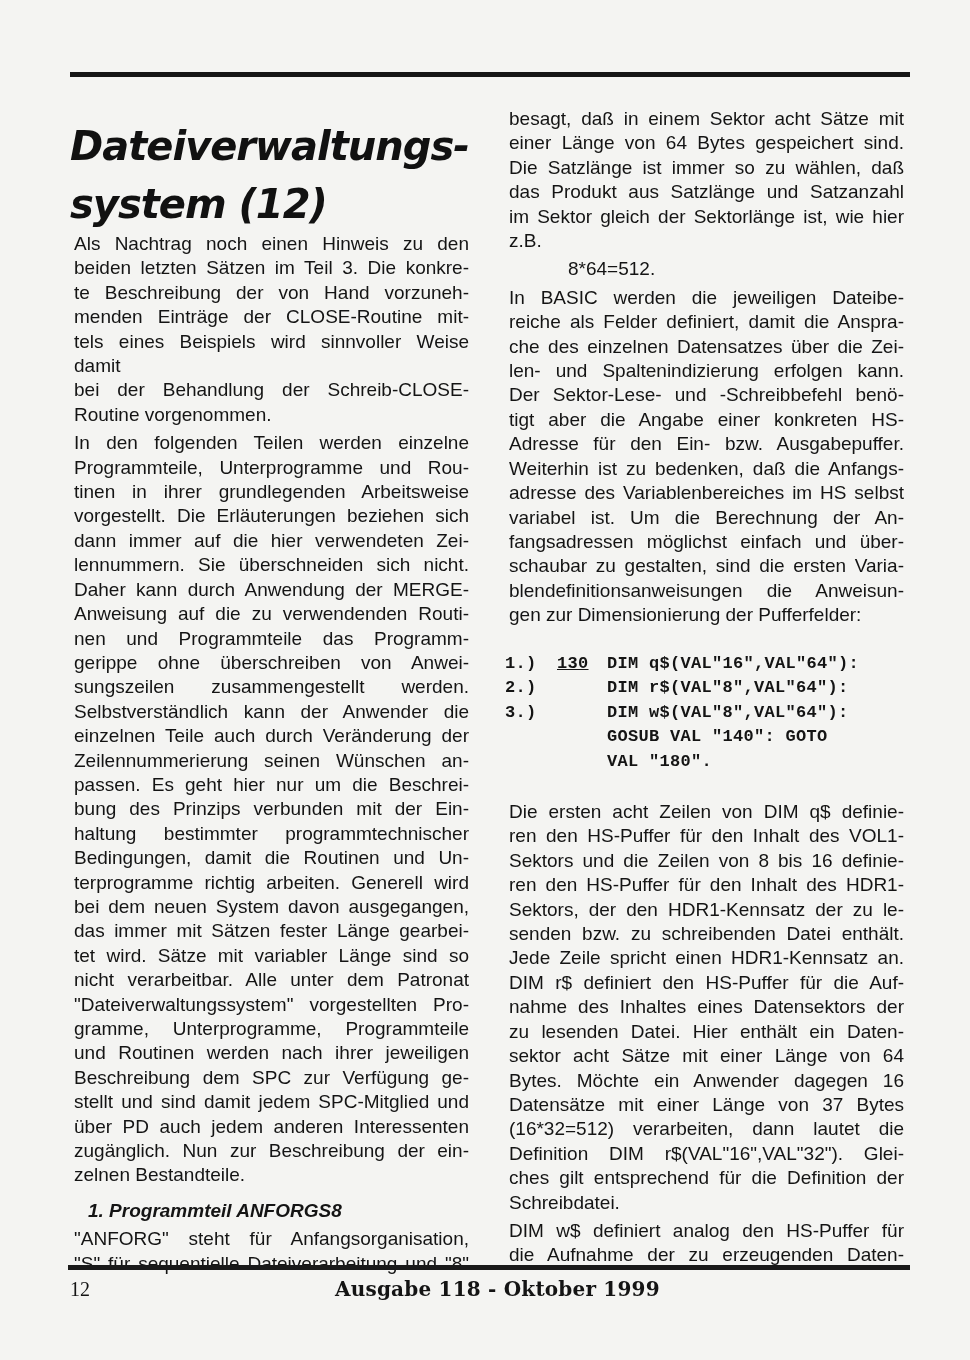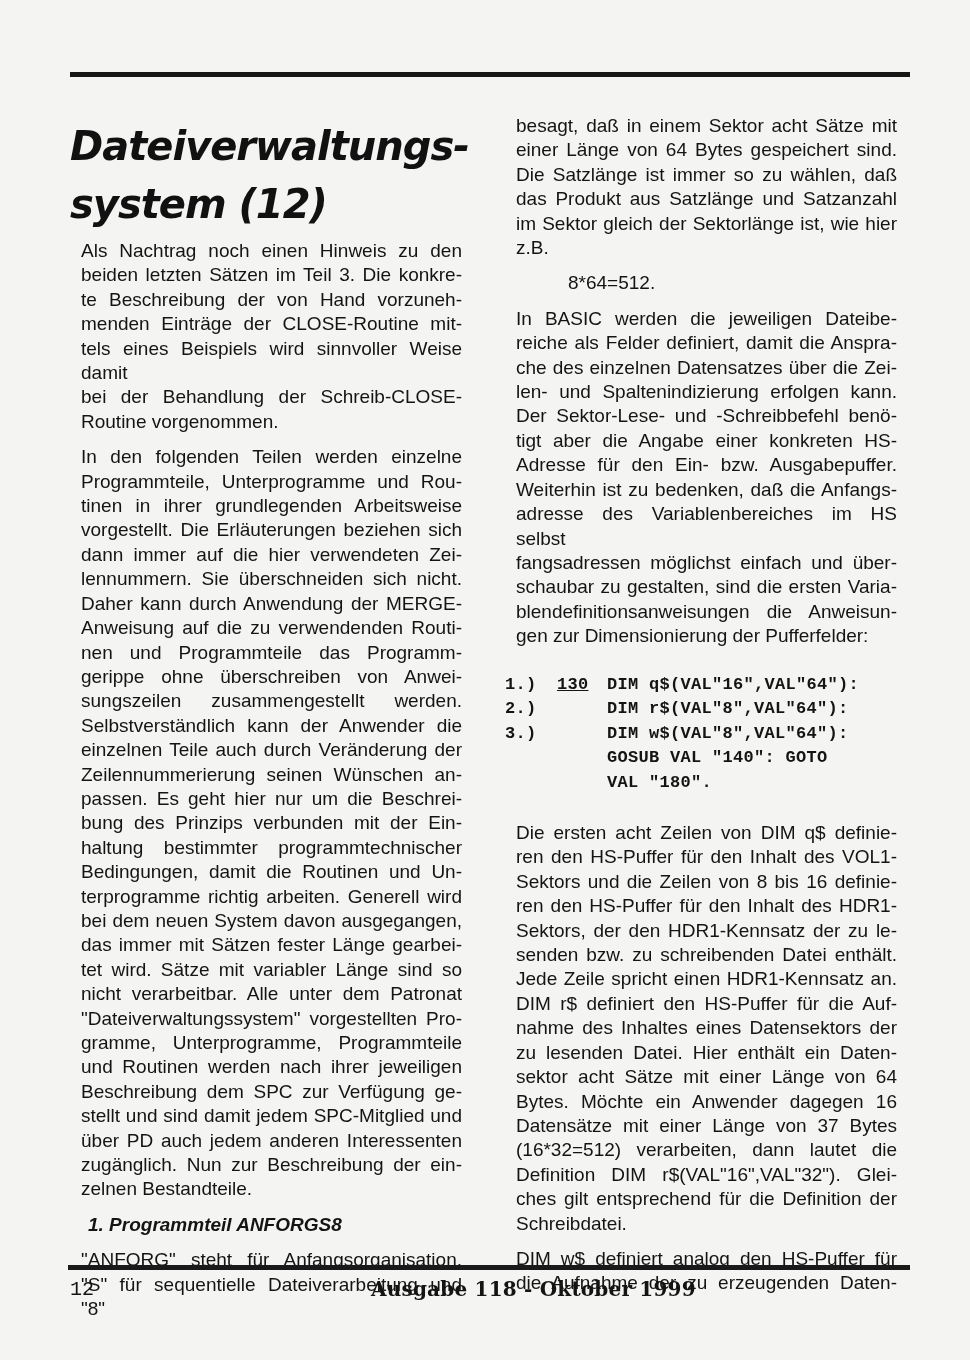--- a/index.html
+++ b/index.html
@@ -25,7 +25,7 @@
     font-family: "DejaVu Sans", sans-serif; font-weight: bold; font-style: italic;
     font-size: 40px; line-height: 58px; letter-spacing: -1px; color: #111;
   }
-  .para { margin: 11px; }
+  .para { margin: 4px; }
   .para span.line { display: block; text-align: justify; text-align-last: justify; }
   .para span.line.last { text-align-last: left; }
   .subhead { font-weight: bold; font-style: italic; margin: 11px 0 0 18px; }

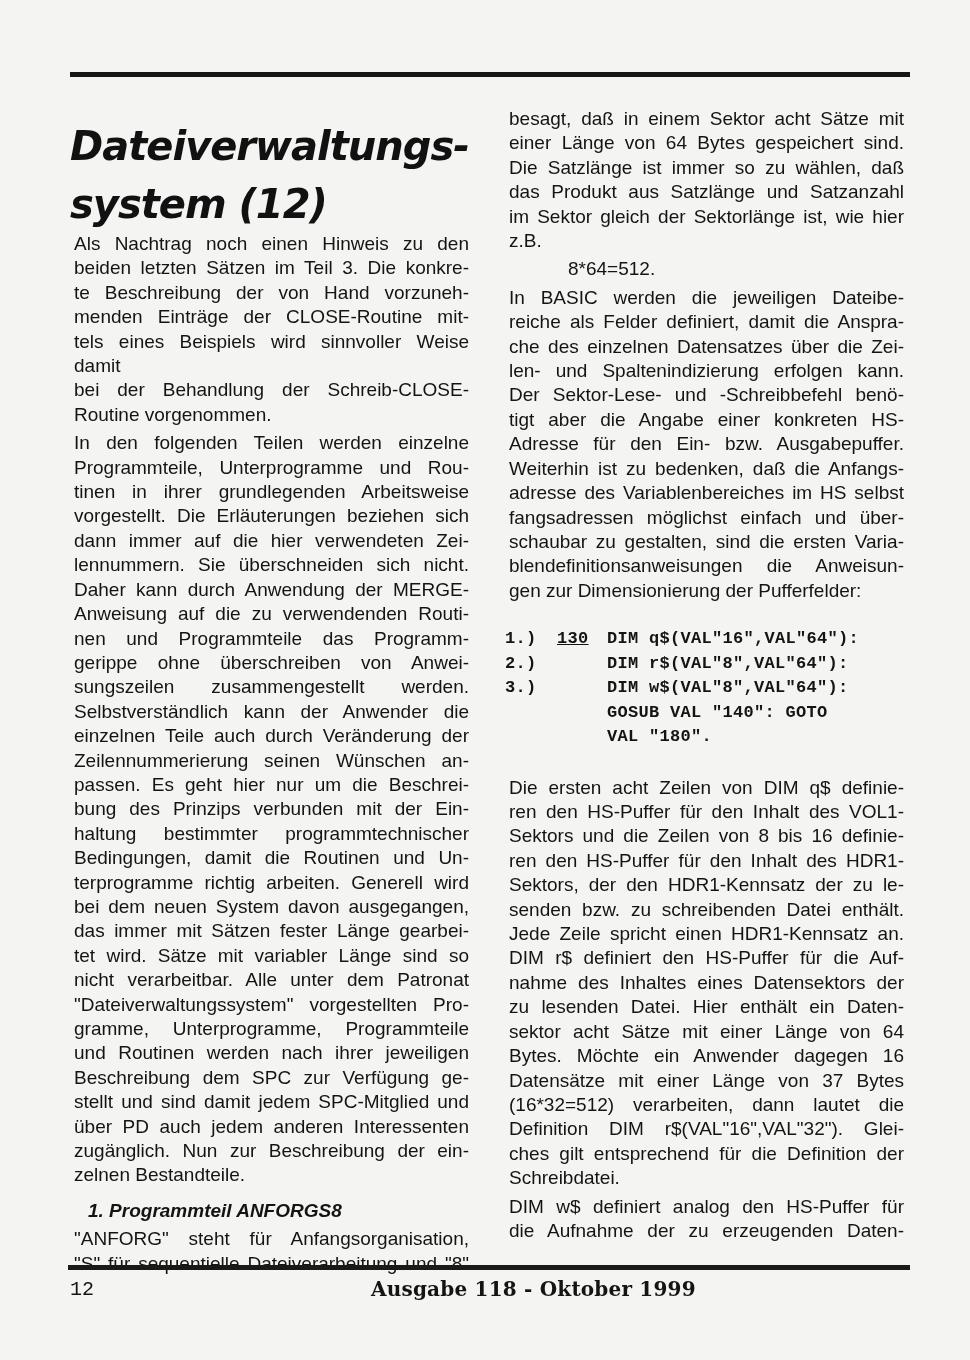--- a/index.html
+++ b/index.html
@@ -128,6 +128,7 @@
       <span class="line">Adresse für den Ein- bzw. Ausgabepuffer.</span>
       <span class="line">Weiterhin ist zu bedenken, daß die Anfangs-</span>
       <span class="line">adresse des Variablenbereiches im HS selbst</span>
+      <span class="line">variabel ist. Um die Berechnung der An-</span>
       <span class="line">fangsadressen möglichst einfach und über-</span>
       <span class="line">schaubar zu gestalten, sind die ersten Varia-</span>
       <span class="line">blendefinitionsanweisungen die Anweisun-</span>

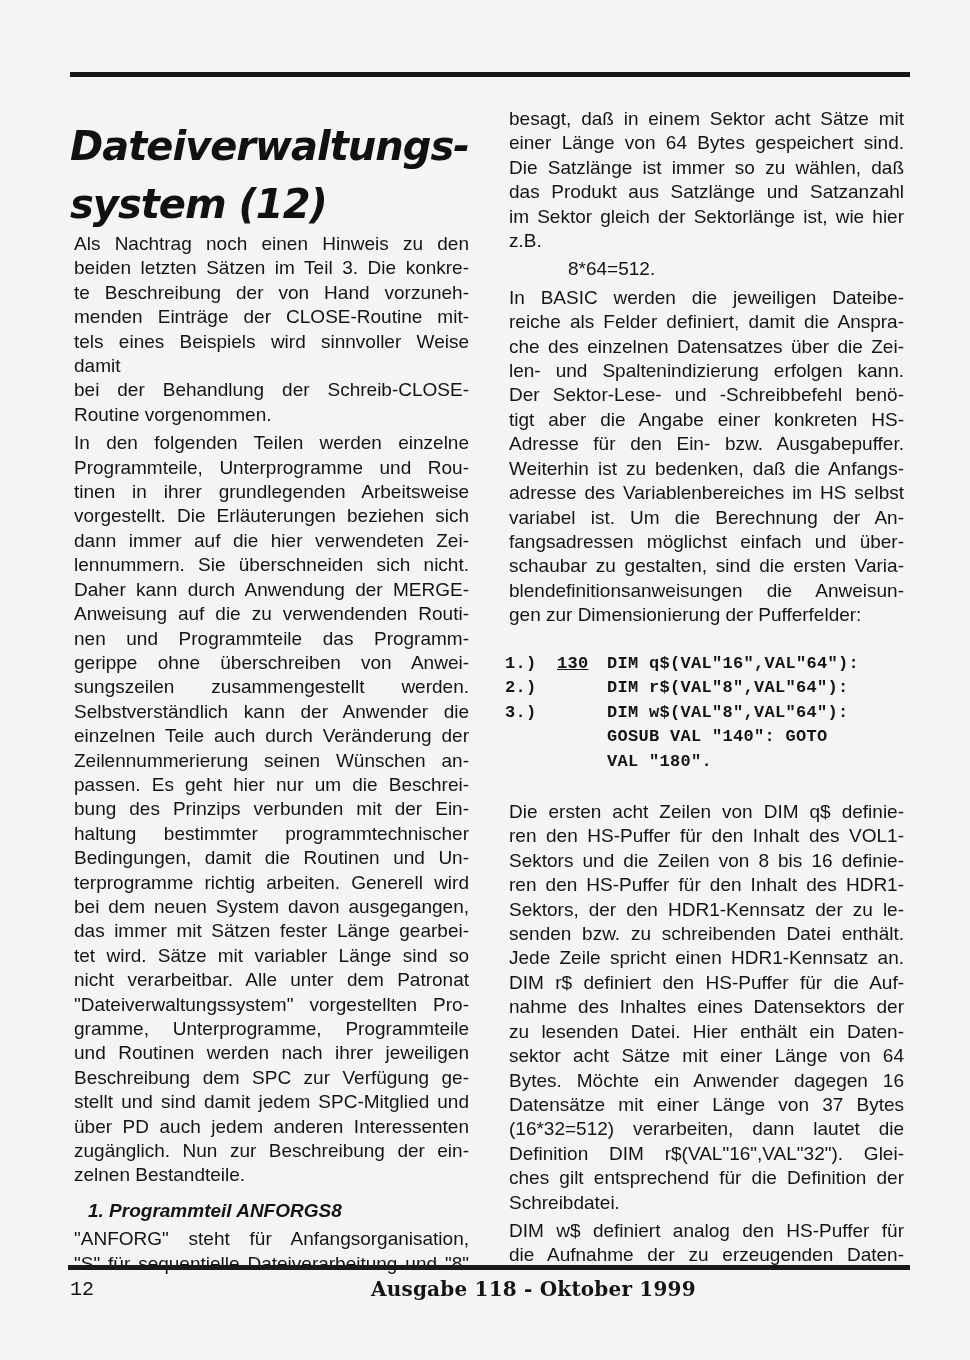--- a/index.html
+++ b/index.html
@@ -40,7 +40,7 @@
   .code-ln { width: 50px; text-decoration: underline; }
   .footer-page {
     position: absolute; left: 70px; top: 1278px; font-size: 20px;
-    font-family: Liberation Mono, monospace;
+    font-family: Liberation Serif, serif;
     text-align: center;
   }
   .footer-issue {

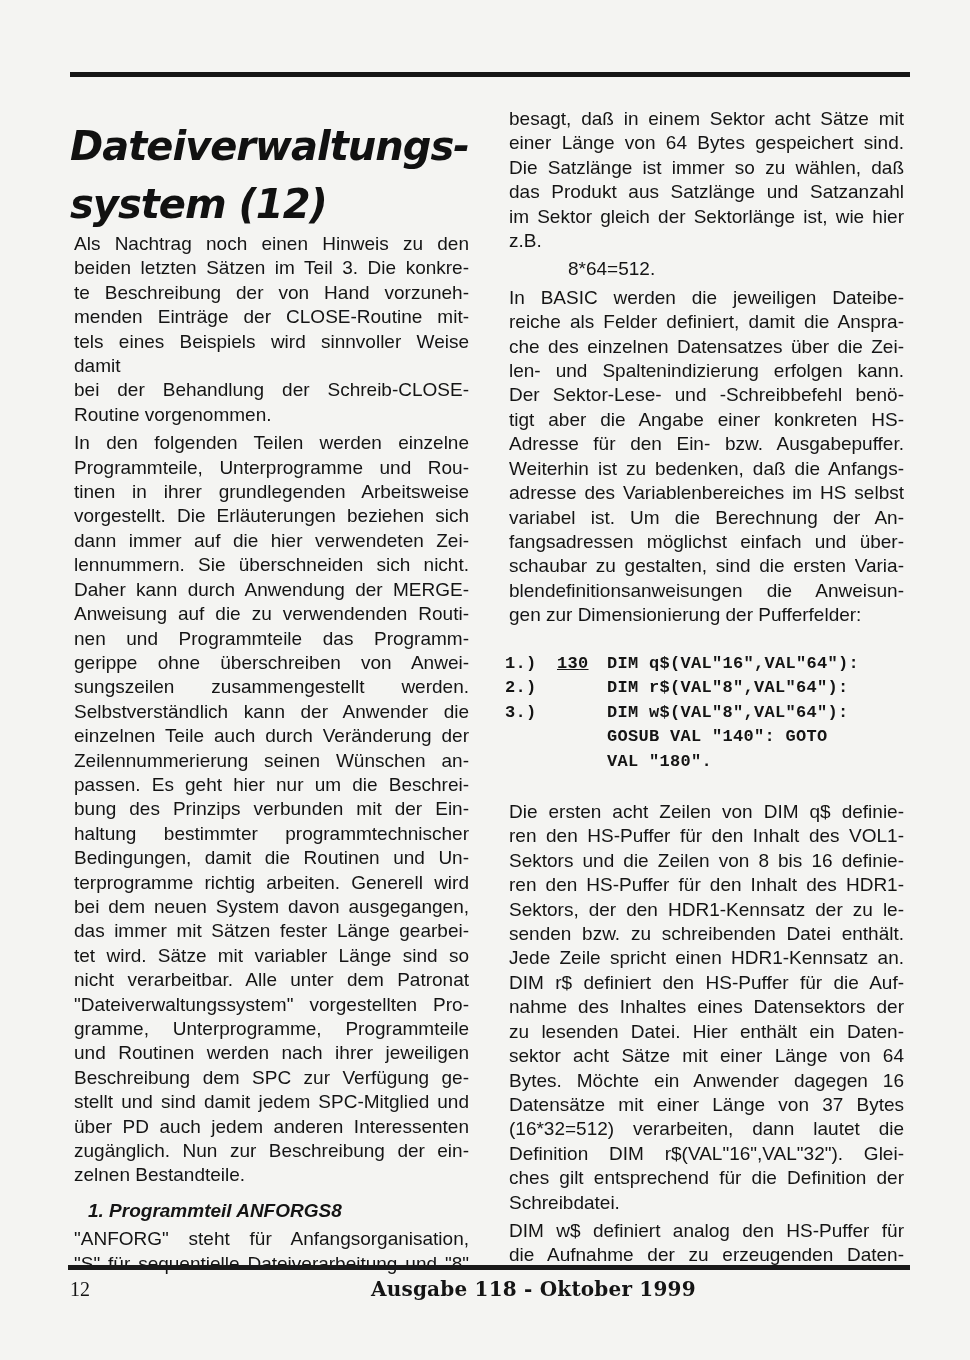--- a/index.html
+++ b/index.html
@@ -45,7 +45,7 @@
   }
   .footer-issue {
     position: absolute; left: 335px; top: 1277px; font-size: 20px; font-weight: bold;
-    font-family: "DejaVu Serif", serif; letter-spacing: 0.2px; margin-left: 36px;
+    font-family: "DejaVu Serif", serif; letter-spacing: 0.2px;
   }
 </style>
 </head>

